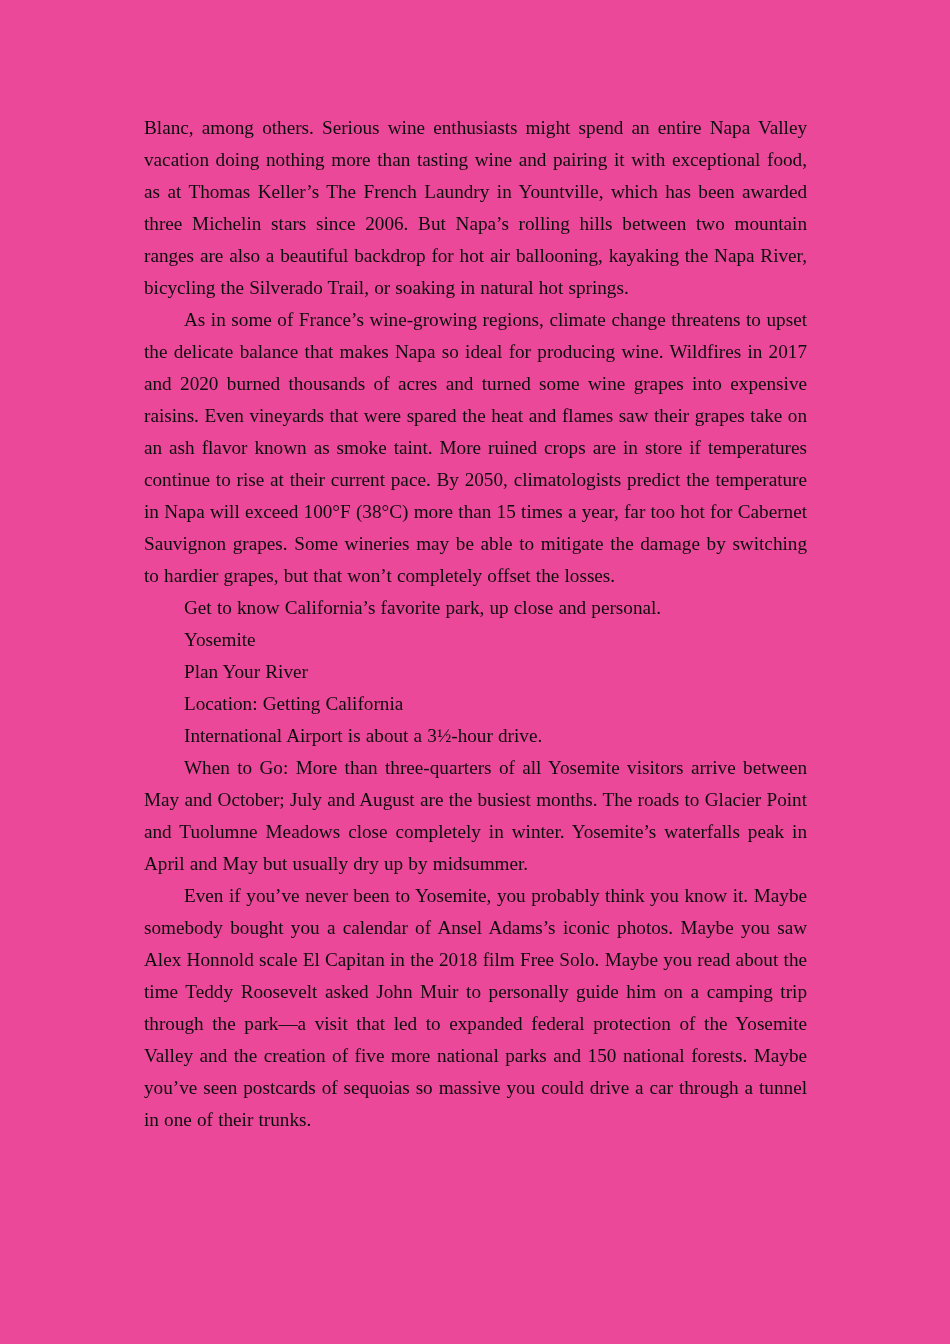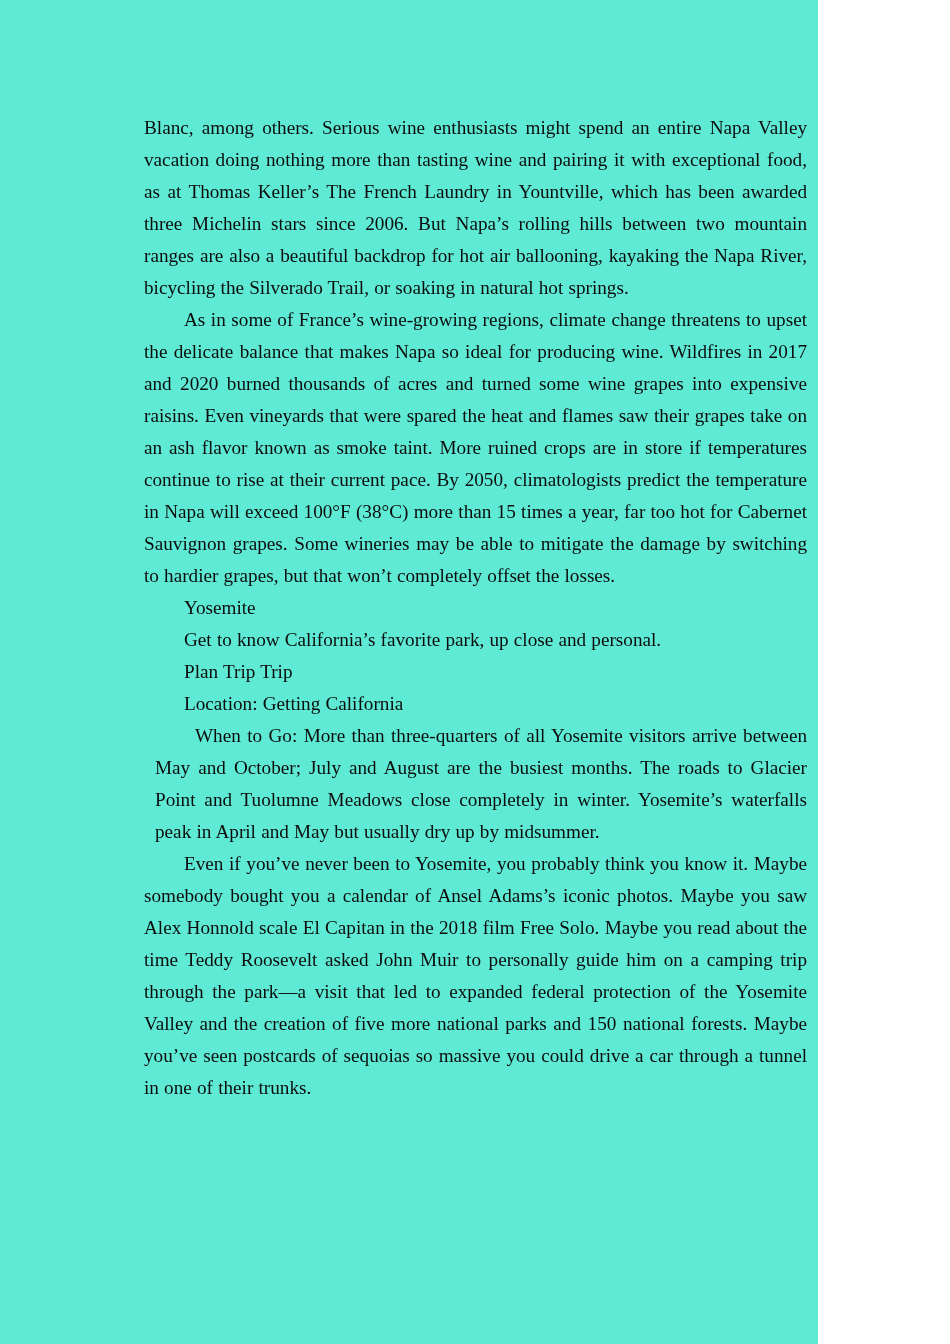--- a/index.html
+++ b/index.html
@@ -57,7 +57,7 @@
 </head>
 <body style="background: rgb(255, 255, 255); color: rgb(13, 13, 13); width: 950px; height: 1344px;">
 
-<div id="page" style="background: #5eead4; width: 818px; height: 1344px;">
+<div id="page" style="background: #ec4899; width: 950px; height: 1344px;">
   <div id="text-column" style="left: 144px; top: 112px; width: 663px;">
       <p class="body-para continued" style="line-height: 32px; text-align: justify;">Blanc, among others. Serious wine enthusiasts might spend an entire Napa Valley vacation doing nothing more than tasting wine and pairing it with exceptional food, as at Thomas Keller’s The French Laundry in Yountville, which has been awarded three Michelin stars since 2006. But Napa’s rolling hills between two mountain ranges are also a beautiful backdrop for hot air ballooning, kayaking the Napa River, bicycling the Silverado Trail, or soaking in natural hot springs.</p>
       <p class="body-para" style="line-height: 32px; text-align: justify; text-indent: 40px;">As in some of France’s wine-growing regions, climate change threatens to upset the delicate balance that makes Napa so ideal for producing wine. Wildfires in 2017 and 2020 burned thousands of acres and turned some wine grapes into expensive raisins. Even vineyards that were spared the heat and flames saw their grapes take on an ash flavor known as smoke taint. More ruined crops are in store if temperatures continue to rise at their current pace. By 2050, climatologists predict the temperature in Napa will exceed 100°F (38°C) more than 15 times a year, far too hot for Cabernet Sauvignon grapes. Some wineries may be able to mitigate the damage by switching to hardier grapes, but that won’t completely offset the losses.</p>

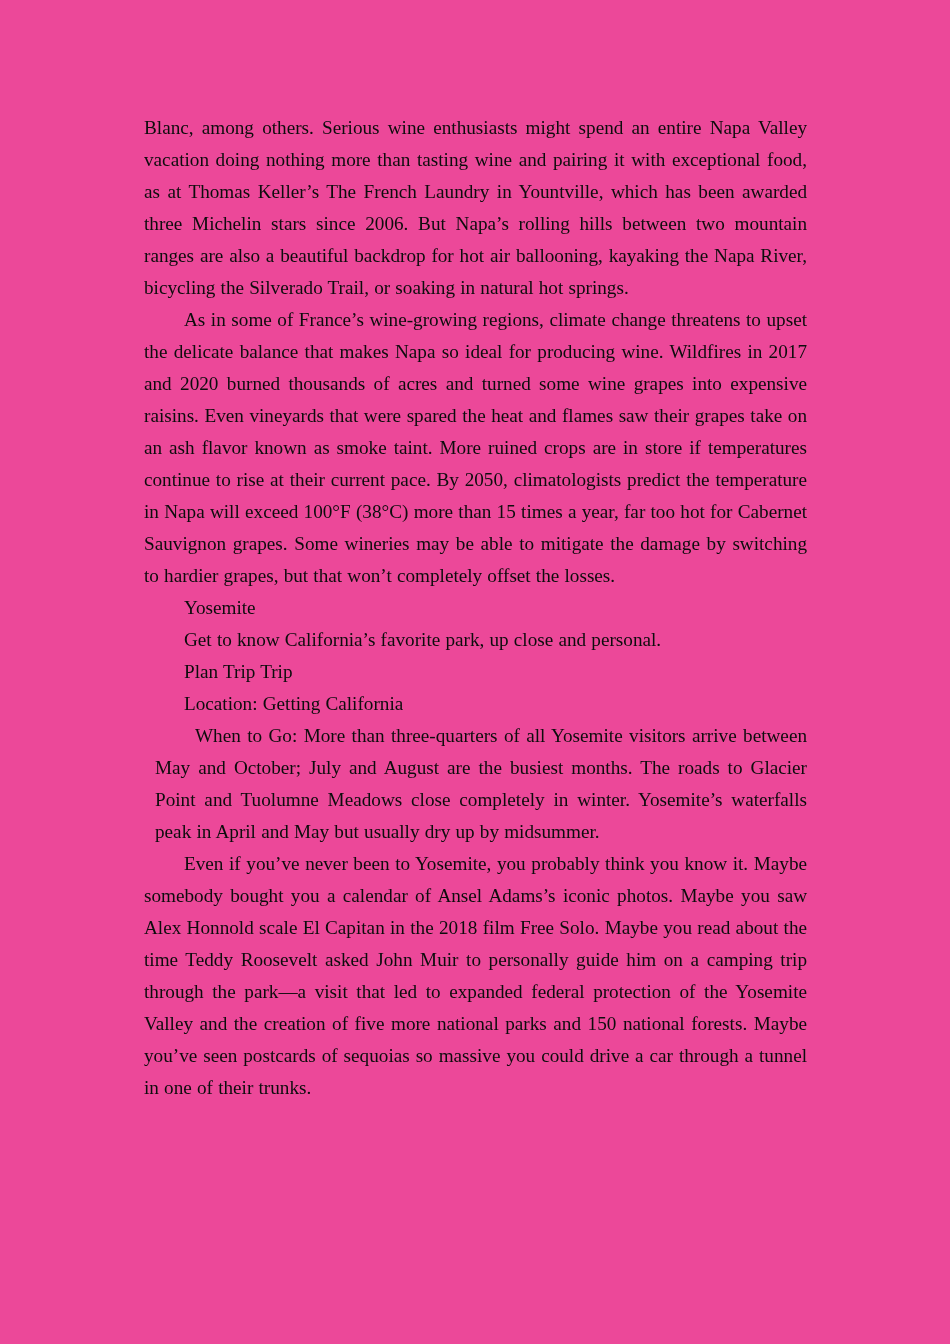--- a/index.html
+++ b/index.html
@@ -61,8 +61,8 @@
   <div id="text-column" style="left: 144px; top: 112px; width: 663px;">
       <p class="body-para continued" style="line-height: 32px; text-align: justify;">Blanc, among others. Serious wine enthusiasts might spend an entire Napa Valley vacation doing nothing more than tasting wine and pairing it with exceptional food, as at Thomas Keller’s The French Laundry in Yountville, which has been awarded three Michelin stars since 2006. But Napa’s rolling hills between two mountain ranges are also a beautiful backdrop for hot air ballooning, kayaking the Napa River, bicycling the Silverado Trail, or soaking in natural hot springs.</p>
       <p class="body-para" style="line-height: 32px; text-align: justify; text-indent: 40px;">As in some of France’s wine-growing regions, climate change threatens to upset the delicate balance that makes Napa so ideal for producing wine. Wildfires in 2017 and 2020 burned thousands of acres and turned some wine grapes into expensive raisins. Even vineyards that were spared the heat and flames saw their grapes take on an ash flavor known as smoke taint. More ruined crops are in store if temperatures continue to rise at their current pace. By 2050, climatologists predict the temperature in Napa will exceed 100°F (38°C) more than 15 times a year, far too hot for Cabernet Sauvignon grapes. Some wineries may be able to mitigate the damage by switching to hardier grapes, but that won’t completely offset the losses.</p>
+      <p class="body-para info-line" style="line-height: 32px; text-indent: 40px;">Get to know California’s favorite park, up close and personal.</p>
       <p class="body-para info-line" style="line-height: 32px; text-indent: 40px;">Yosemite</p>
-      <p class="body-para info-line" style="line-height: 32px; text-indent: 40px;">Get to know California’s favorite park, up close and personal.</p>
       <p class="body-para info-line" style="line-height: 32px; text-indent: 40px;">Plan Trip Trip</p>
       <p class="body-para info-line" style="line-height: 32px; text-indent: 40px;">Location: Getting California</p>
       <p class="body-para" style="line-height: 32px; text-align: justify; text-indent: 40px; margin-left: 11px;">When to Go: More than three-quarters of all Yosemite visitors arrive between May and October; July and August are the busiest months. The roads to Glacier Point and Tuolumne Meadows close completely in winter. Yosemite’s waterfalls peak in April and May but usually dry up by midsummer.</p>

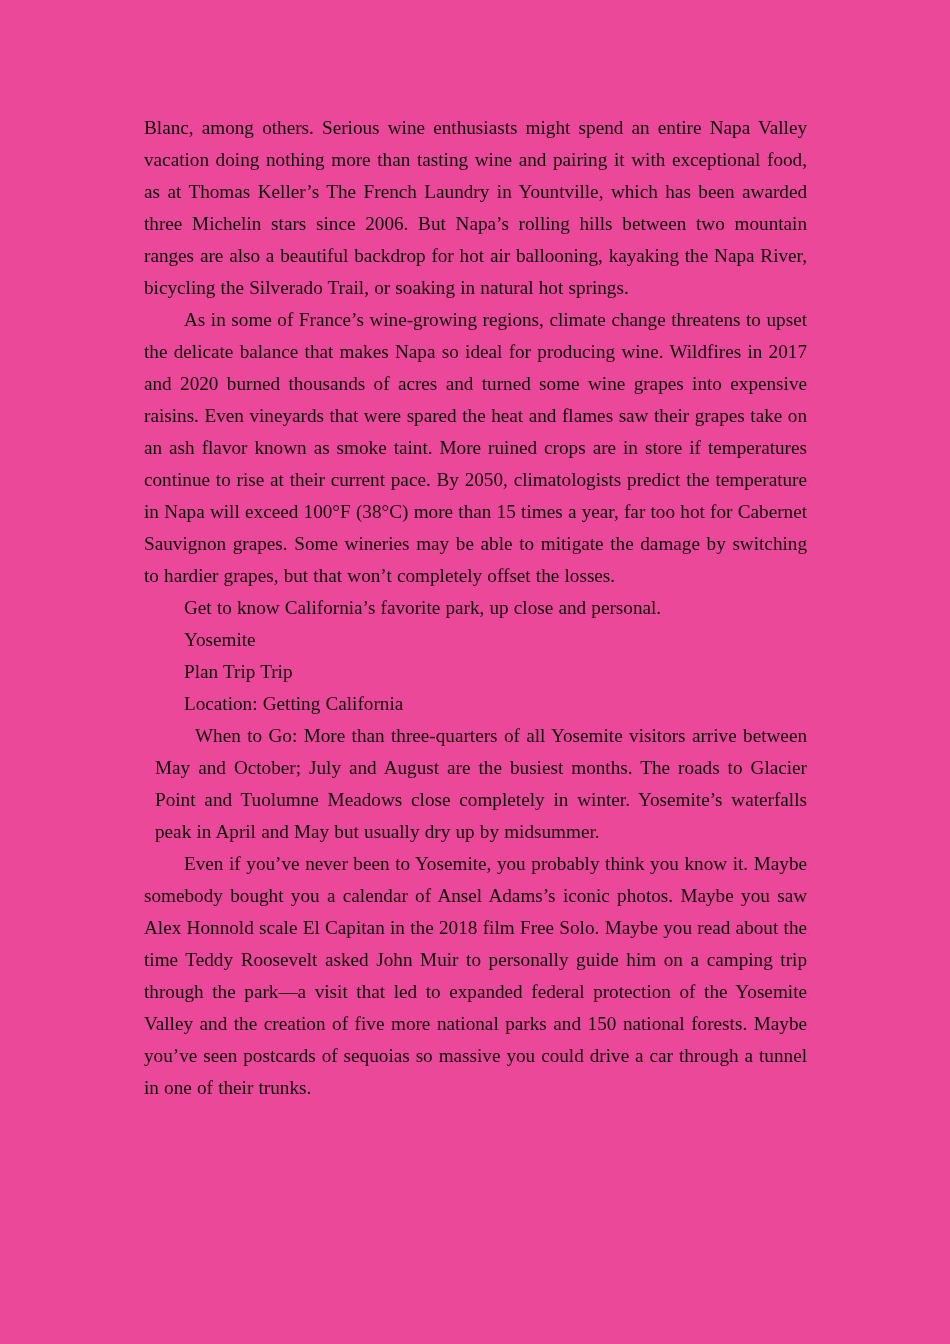--- a/index.html
+++ b/index.html
@@ -63,7 +63,7 @@
       <p class="body-para" style="line-height: 32px; text-align: justify; text-indent: 40px;">As in some of France’s wine-growing regions, climate change threatens to upset the delicate balance that makes Napa so ideal for producing wine. Wildfires in 2017 and 2020 burned thousands of acres and turned some wine grapes into expensive raisins. Even vineyards that were spared the heat and flames saw their grapes take on an ash flavor known as smoke taint. More ruined crops are in store if temperatures continue to rise at their current pace. By 2050, climatologists predict the temperature in Napa will exceed 100°F (38°C) more than 15 times a year, far too hot for Cabernet Sauvignon grapes. Some wineries may be able to mitigate the damage by switching to hardier grapes, but that won’t completely offset the losses.</p>
       <p class="body-para info-line" style="line-height: 32px; text-indent: 40px;">Get to know California’s favorite park, up close and personal.</p>
       <p class="body-para info-line" style="line-height: 32px; text-indent: 40px;">Yosemite</p>
-      <p class="body-para info-line" style="line-height: 32px; text-indent: 40px;">Plan Trip Trip</p>
+      <p class="body-para info-line" style="line-height: 32px; text-indent: 40px;">Plan Your River</p>
       <p class="body-para info-line" style="line-height: 32px; text-indent: 40px;">Location: Getting California</p>
       <p class="body-para" style="line-height: 32px; text-align: justify; text-indent: 40px; margin-left: 11px;">When to Go: More than three-quarters of all Yosemite visitors arrive between May and October; July and August are the busiest months. The roads to Glacier Point and Tuolumne Meadows close completely in winter. Yosemite’s waterfalls peak in April and May but usually dry up by midsummer.</p>
       <p class="body-para" style="line-height: 32px; text-align: justify; text-indent: 40px;">Even if you’ve never been to Yosemite, you probably think you know it. Maybe somebody bought you a calendar of Ansel Adams’s iconic photos. Maybe you saw Alex Honnold scale El Capitan in the 2018 film Free Solo. Maybe you read about the time Teddy Roosevelt asked John Muir to personally guide him on a camping trip through the park—a visit that led to expanded federal protection of the Yosemite Valley and the creation of five more national parks and 150 national forests. Maybe you’ve seen postcards of sequoias so massive you could drive a car through a tunnel in one of their trunks.</p>

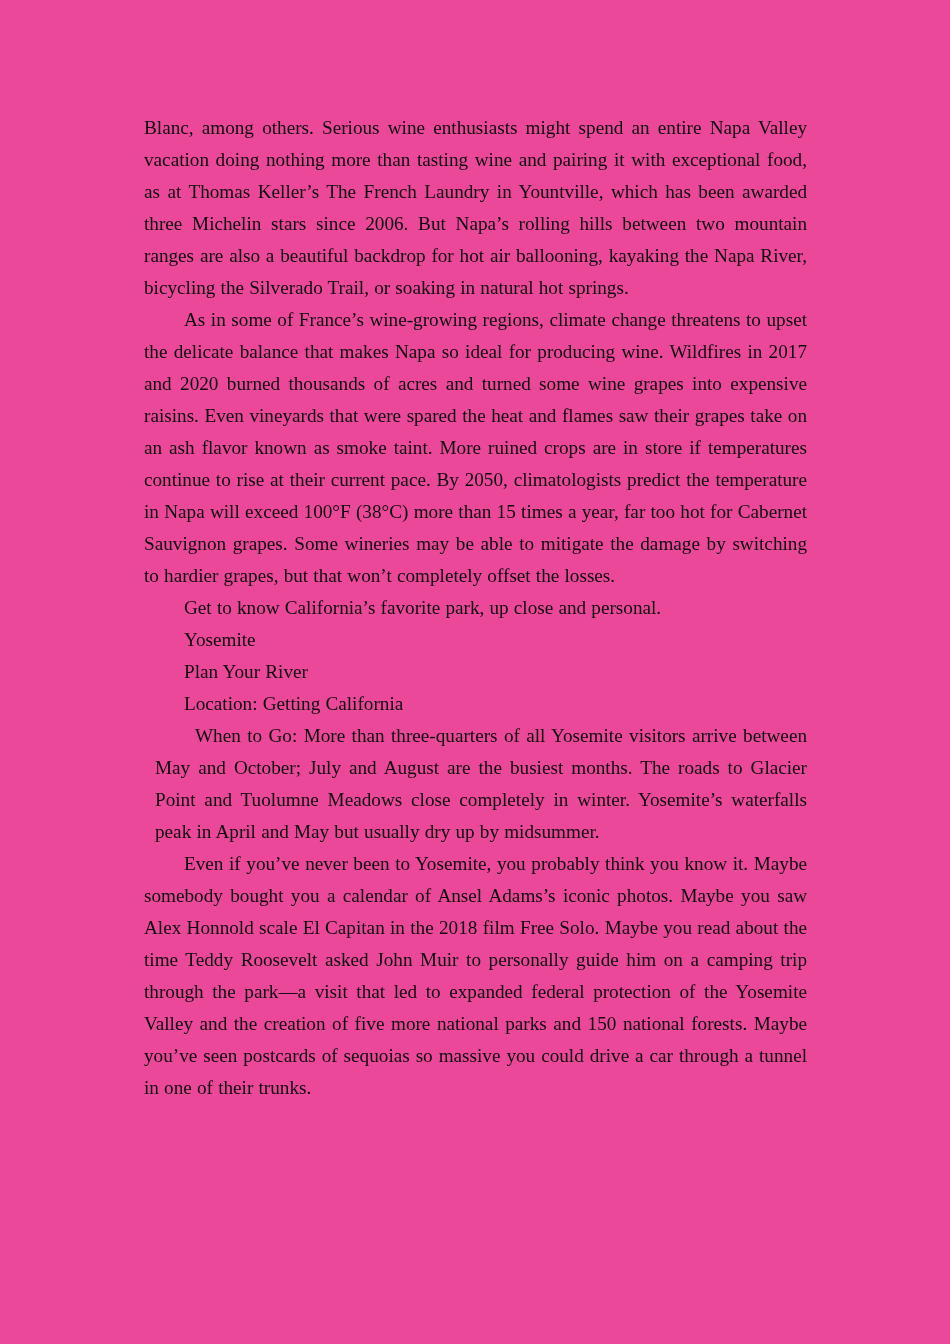--- a/index.html
+++ b/index.html
@@ -65,6 +65,7 @@
       <p class="body-para info-line" style="line-height: 32px; text-indent: 40px;">Yosemite</p>
       <p class="body-para info-line" style="line-height: 32px; text-indent: 40px;">Plan Your River</p>
       <p class="body-para info-line" style="line-height: 32px; text-indent: 40px;">Location: Getting California</p>
+      <p class="body-para info-line" style="line-height: 32px; text-indent: 40px;">International Airport is about a 3½-hour drive.</p>
       <p class="body-para" style="line-height: 32px; text-align: justify; text-indent: 40px; margin-left: 11px;">When to Go: More than three-quarters of all Yosemite visitors arrive between May and October; July and August are the busiest months. The roads to Glacier Point and Tuolumne Meadows close completely in winter. Yosemite’s waterfalls peak in April and May but usually dry up by midsummer.</p>
       <p class="body-para" style="line-height: 32px; text-align: justify; text-indent: 40px;">Even if you’ve never been to Yosemite, you probably think you know it. Maybe somebody bought you a calendar of Ansel Adams’s iconic photos. Maybe you saw Alex Honnold scale El Capitan in the 2018 film Free Solo. Maybe you read about the time Teddy Roosevelt asked John Muir to personally guide him on a camping trip through the park—a visit that led to expanded federal protection of the Yosemite Valley and the creation of five more national parks and 150 national forests. Maybe you’ve seen postcards of sequoias so massive you could drive a car through a tunnel in one of their trunks.</p>
     </div>

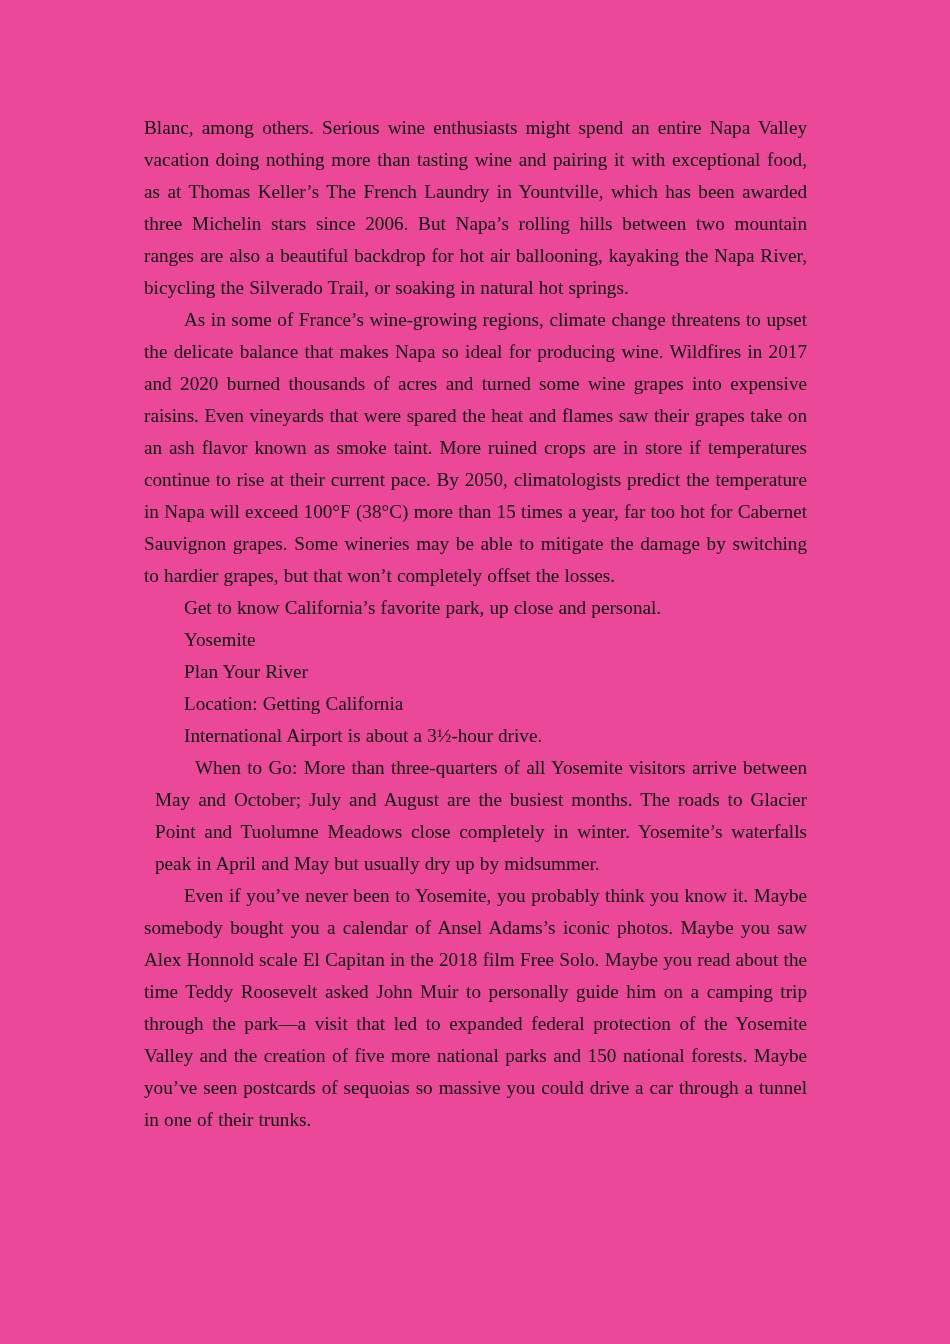--- a/index.html
+++ b/index.html
@@ -66,7 +66,7 @@
       <p class="body-para info-line" style="line-height: 32px; text-indent: 40px;">Plan Your River</p>
       <p class="body-para info-line" style="line-height: 32px; text-indent: 40px;">Location: Getting California</p>
       <p class="body-para info-line" style="line-height: 32px; text-indent: 40px;">International Airport is about a 3½-hour drive.</p>
-      <p class="body-para" style="line-height: 32px; text-align: justify; text-indent: 40px; margin-left: 11px;">When to Go: More than three-quarters of all Yosemite visitors arrive between May and October; July and August are the busiest months. The roads to Glacier Point and Tuolumne Meadows close completely in winter. Yosemite’s waterfalls peak in April and May but usually dry up by midsummer.</p>
+      <p class="body-para" style="line-height: 32px; text-align: justify; text-indent: 40px;">When to Go: More than three-quarters of all Yosemite visitors arrive between May and October; July and August are the busiest months. The roads to Glacier Point and Tuolumne Meadows close completely in winter. Yosemite’s waterfalls peak in April and May but usually dry up by midsummer.</p>
       <p class="body-para" style="line-height: 32px; text-align: justify; text-indent: 40px;">Even if you’ve never been to Yosemite, you probably think you know it. Maybe somebody bought you a calendar of Ansel Adams’s iconic photos. Maybe you saw Alex Honnold scale El Capitan in the 2018 film Free Solo. Maybe you read about the time Teddy Roosevelt asked John Muir to personally guide him on a camping trip through the park—a visit that led to expanded federal protection of the Yosemite Valley and the creation of five more national parks and 150 national forests. Maybe you’ve seen postcards of sequoias so massive you could drive a car through a tunnel in one of their trunks.</p>
     </div>
 </div>

